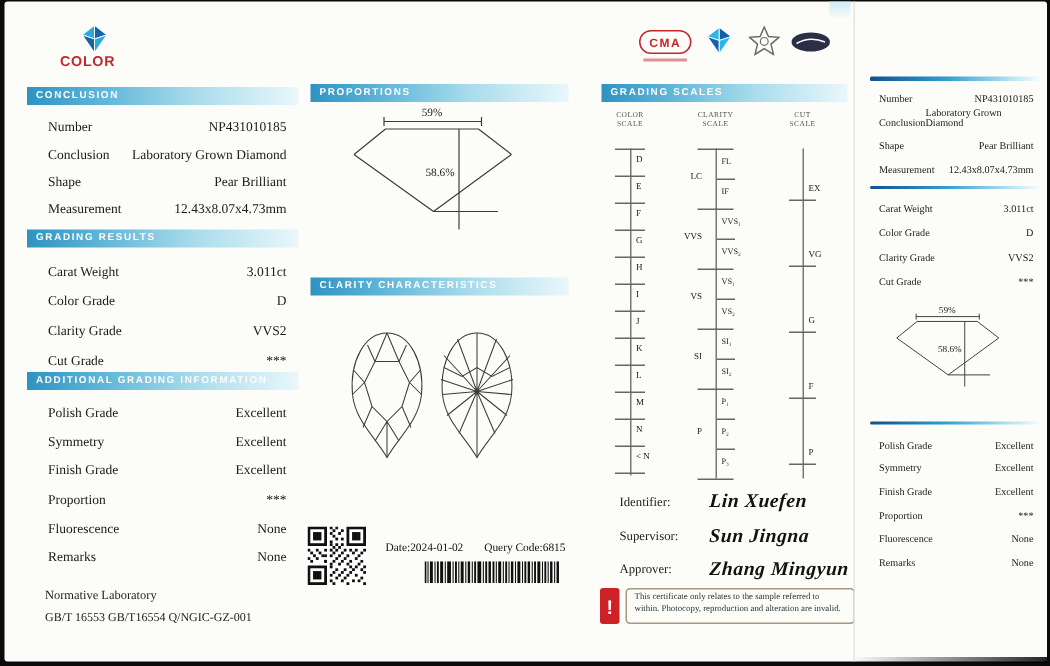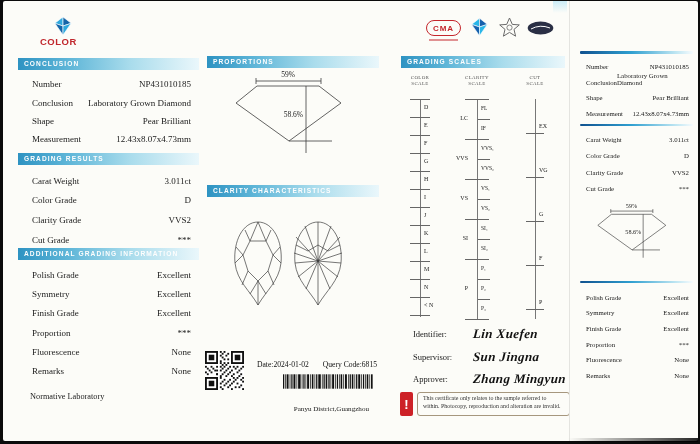--- a/index.html
+++ b/index.html
@@ -171,6 +171,7 @@
 
   <div class="normative">
     <div>Normative Laboratory</div>
+    <div style="font-size:8px">GB/T 16553  GB/T16554  Q/NGIC-GZ-001</div>
   </div>
 
   <div class="bar abs" style="left:204px;top:55px;width:172px">PROPORTIONS</div>

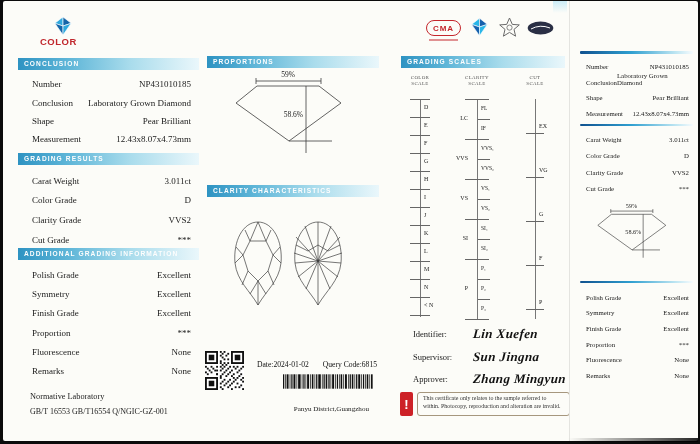--- a/index.html
+++ b/index.html
@@ -347,7 +347,6 @@
   </svg>
 
   <div class="address">
-    <div class="l2">Panyu District,Guangzhou</div>
   </div>
 
   <div class="bar abs" style="left:398px;top:55px;width:164px">GRADING SCALES</div>

